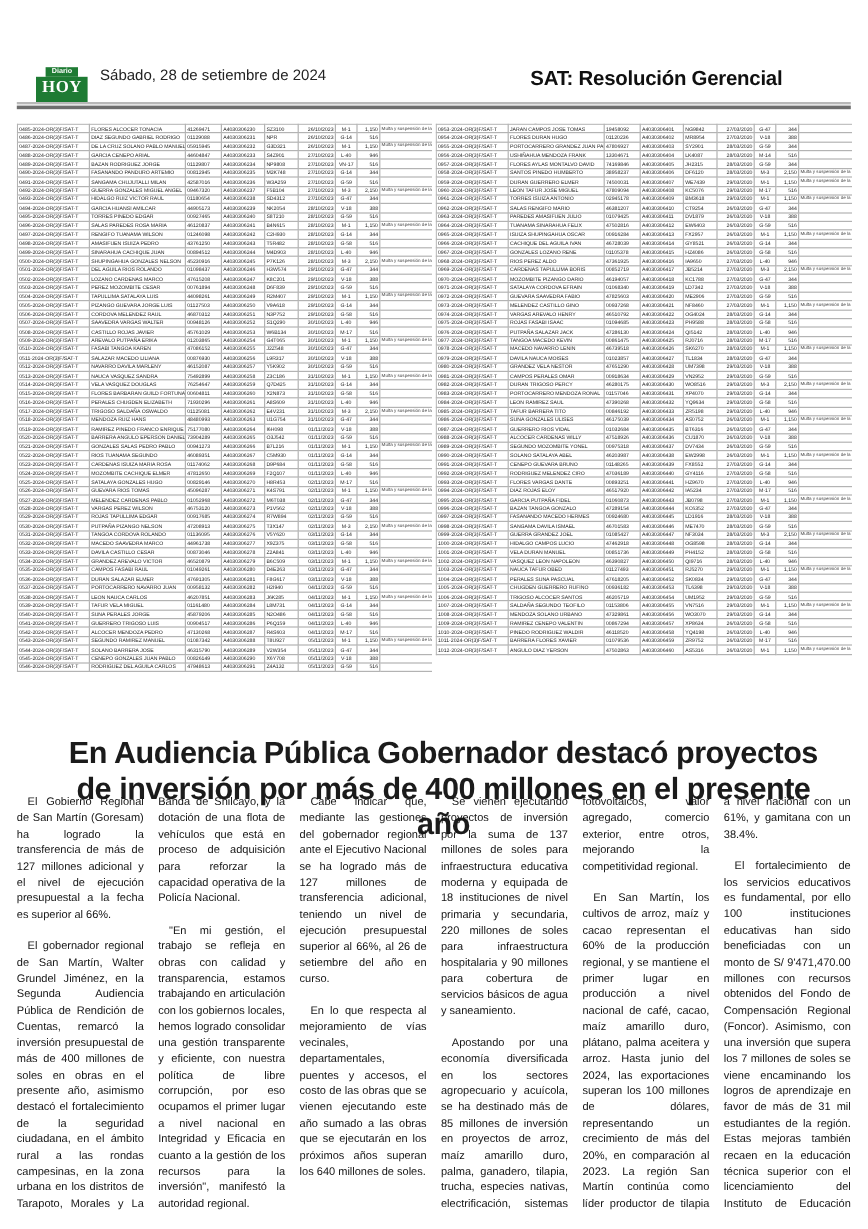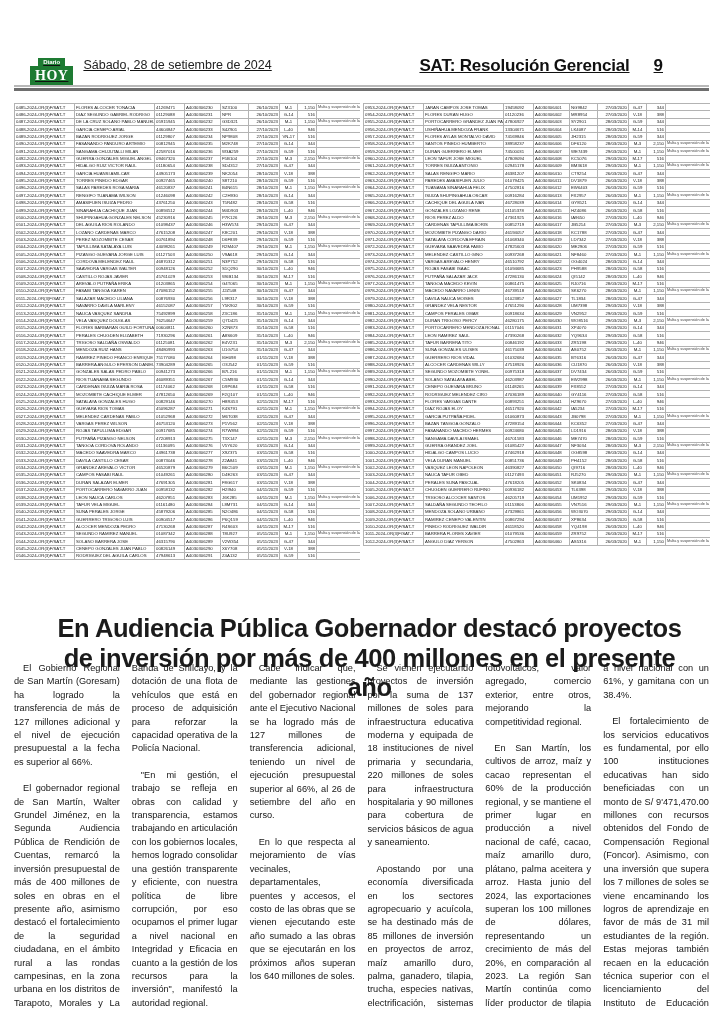--- a/index.html
+++ b/index.html
@@ -7,7 +7,7 @@
        font-family:"Liberation Sans",sans-serif;color:#111;}
 
   
-  .masthead{position:absolute;top:56px;left:30px;right:60px;display:flex;align-items:center;text-decoration:underline;}
+  .masthead{position:absolute;top:56px;left:30px;right:71px;display:flex;align-items:flex-start;}
   .logo{display:flex;flex-direction:column;align-items:center;}
   .logo-small{background:#1e7b33;color:#fff;font-size:6px;font-weight:bold;padding:1px 5px;line-height:1;}
   .logo-main{background:#1e7b33;color:#fff;font-weight:bold;font-size:14px;line-height:1;

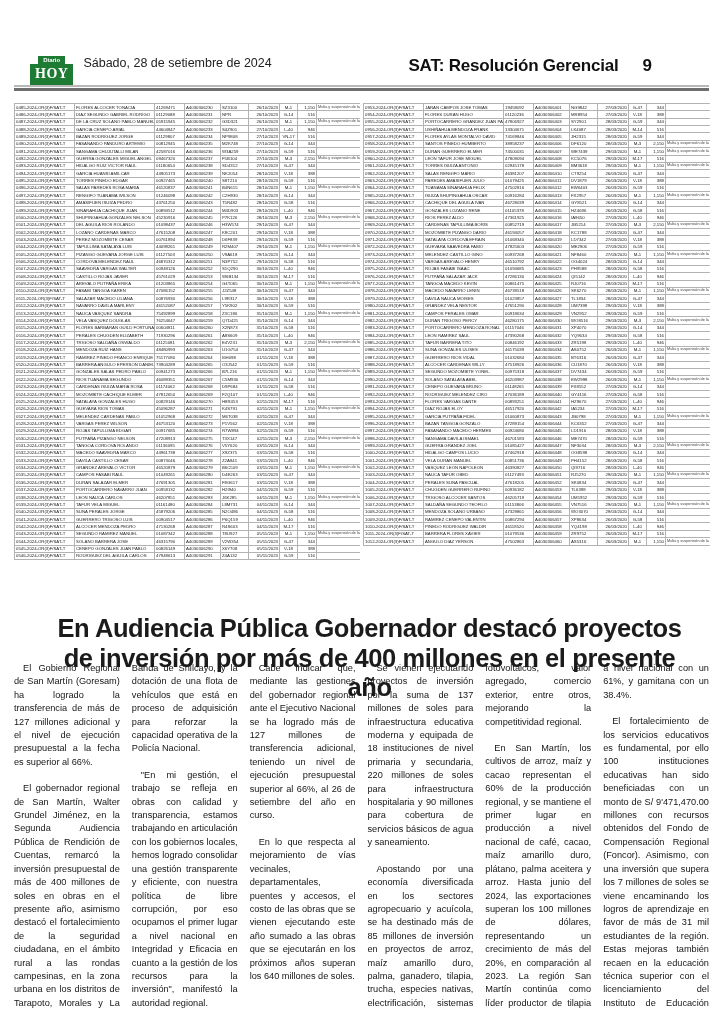--- a/index.html
+++ b/index.html
@@ -13,7 +13,7 @@
   .logo-main{background:#1e7b33;color:#fff;font-weight:bold;font-size:14px;line-height:1;
              padding:3px 5px 4px;font-family:"Liberation Serif",serif;letter-spacing:.5px;}
   .mast-date{font-size:12.5px;color:#222;margin-left:10px;padding-bottom:14px;white-space:nowrap;}
-  .mast-right{margin-left:auto;display:flex;align-items:baseline;gap:24px;padding-bottom:12px;}
+  .mast-right{margin-left:auto;display:flex;align-items:baseline;gap:24px;padding-bottom:12px;flex-direction:column;}
   .section-title{font-size:17px;font-weight:bold;color:#101010;white-space:nowrap;letter-spacing:-.2px;}
   .page-num{font-size:17px;font-weight:bold;color:#101010;}
 

